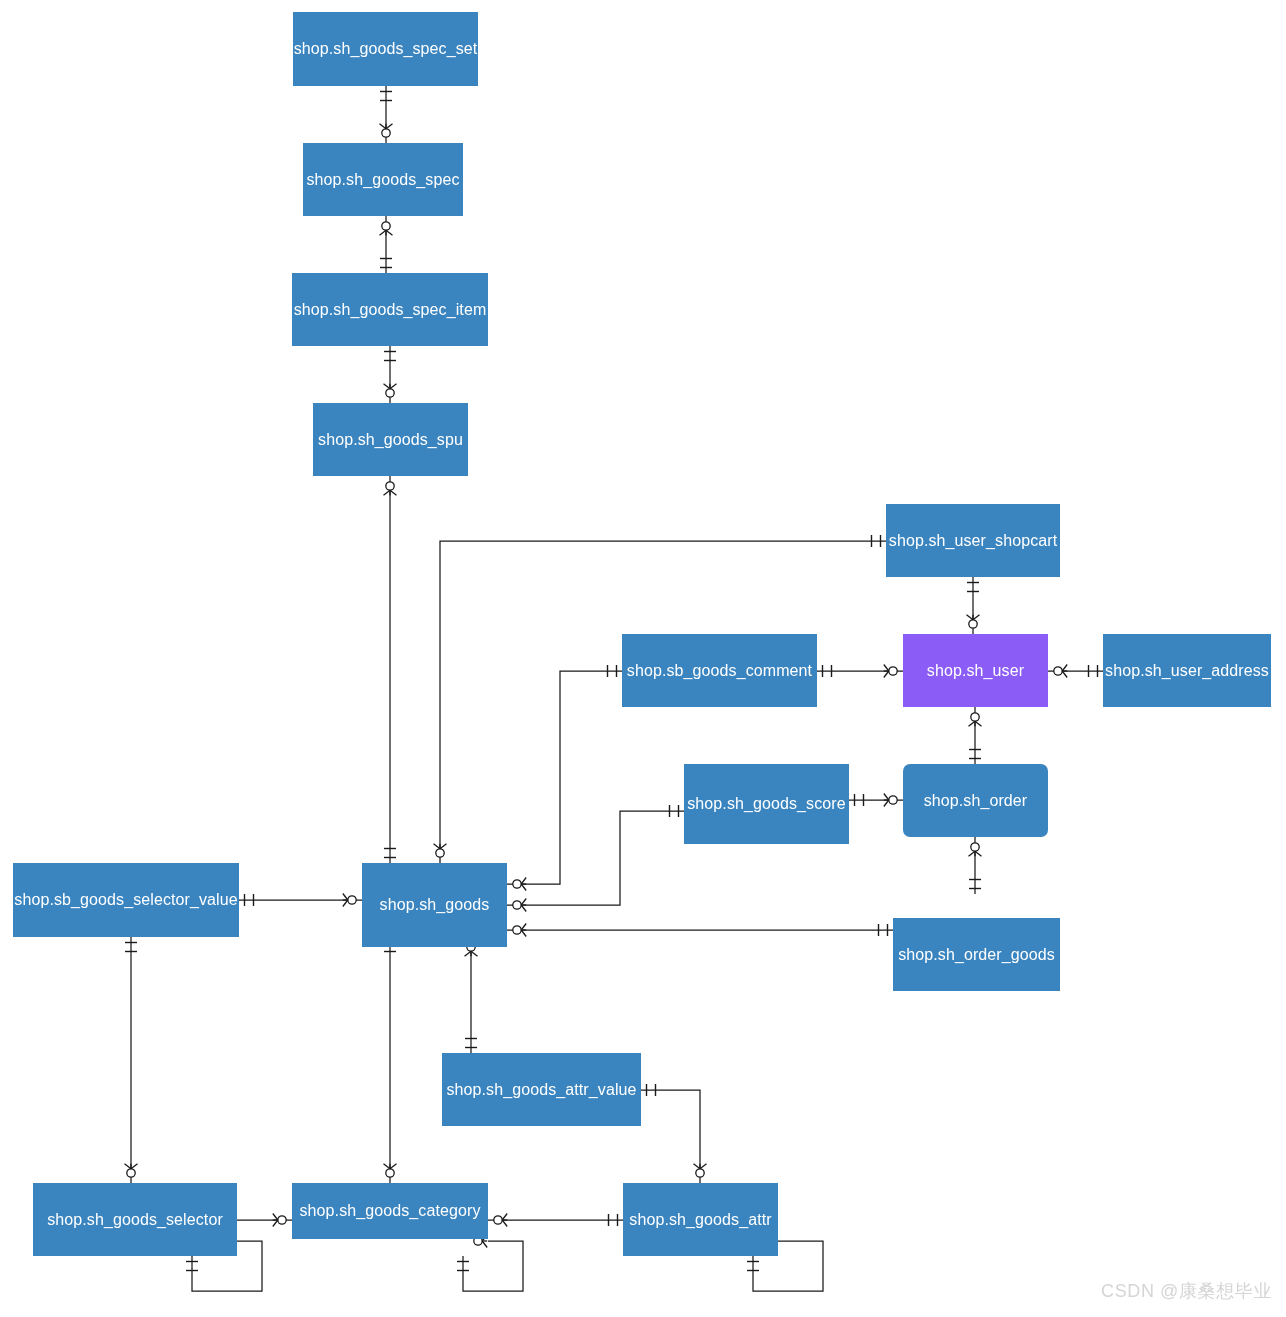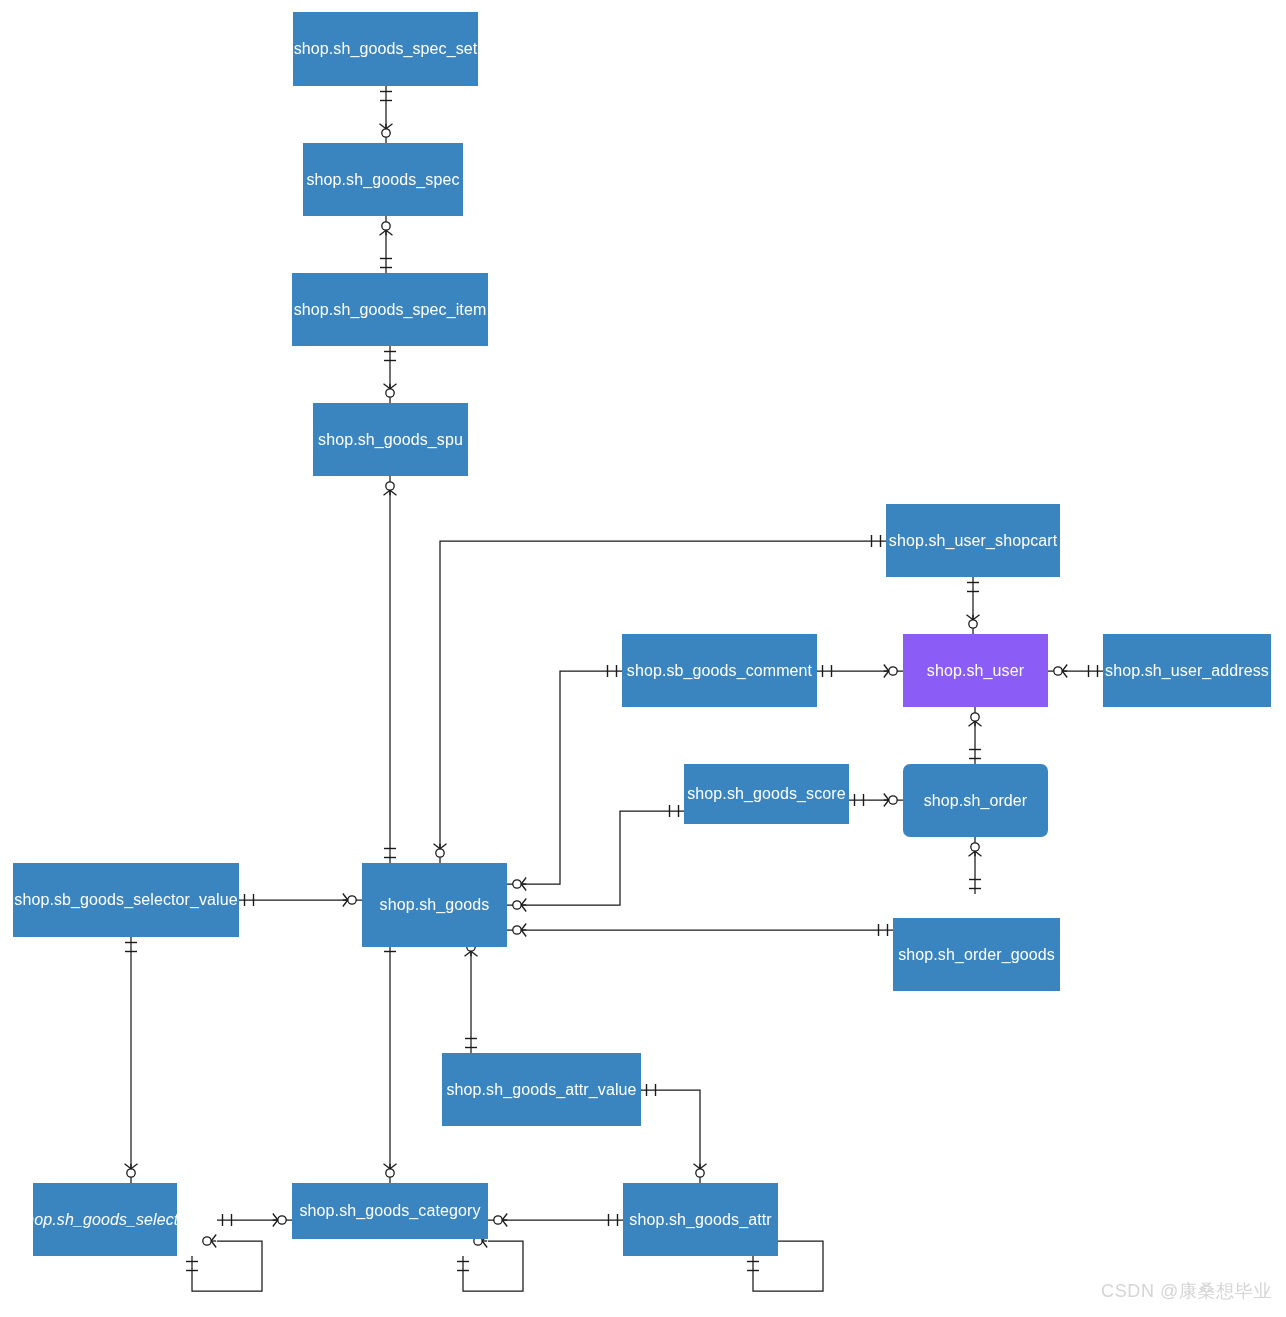--- a/index.html
+++ b/index.html
@@ -304,7 +304,7 @@
       <div class="entity" style="left: 1103px; top: 634px; width: 168px; height: 73px; background: rgb(58, 133, 192); color: rgb(255, 255, 255);">
         <span class="entity-label">shop.sh_user_address</span>
       </div>
-      <div class="entity" style="left: 684px; top: 764px; width: 165px; height: 60px; background: rgb(58, 133, 192); color: rgb(255, 255, 255);">
+      <div class="entity" style="left: 684px; top: 764px; width: 165px; height: 80px; background: rgb(58, 133, 192); color: rgb(255, 255, 255);">
         <span class="entity-label">shop.sh_goods_score</span>
       </div>
       <div class="entity" style="left: 903px; top: 764px; width: 145px; height: 73px; background: rgb(58, 133, 192); color: rgb(255, 255, 255); border-radius: 7px;">

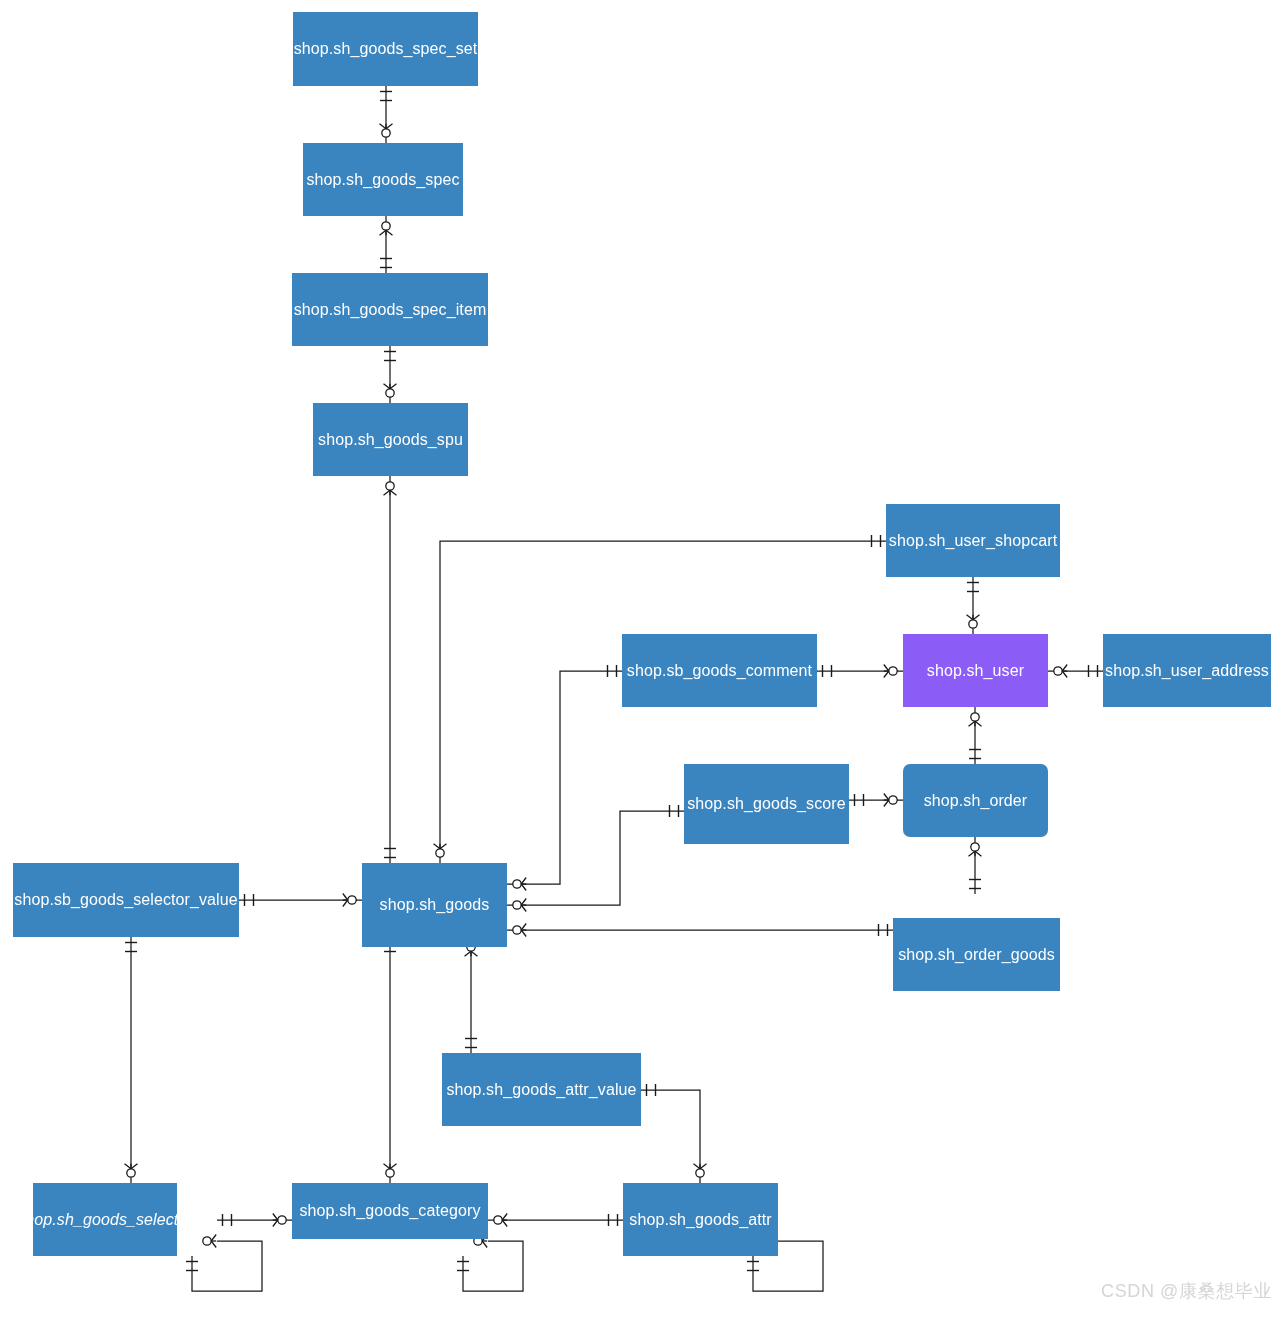--- a/index.html
+++ b/index.html
@@ -322,7 +322,7 @@
       <div class="entity" style="left: 442px; top: 1053px; width: 199px; height: 73px; background: rgb(58, 133, 192); color: rgb(255, 255, 255);">
         <span class="entity-label">shop.sh_goods_attr_value</span>
       </div>
-      <div class="entity" style="left: 33px; top: 1183px; width: 144px; height: 73px; background: rgb(58, 133, 192); color: rgb(255, 255, 255); font-style: italic;">
+      <div class="entity" style="left: 33px; top: 1183px; width: 204px; height: 73px; background: rgb(58, 133, 192); color: rgb(255, 255, 255);">
         <span class="entity-label">shop.sh_goods_selector</span>
       </div>
       <div class="entity" style="left: 292px; top: 1183px; width: 196px; height: 56px; background: rgb(58, 133, 192); color: rgb(255, 255, 255);">

